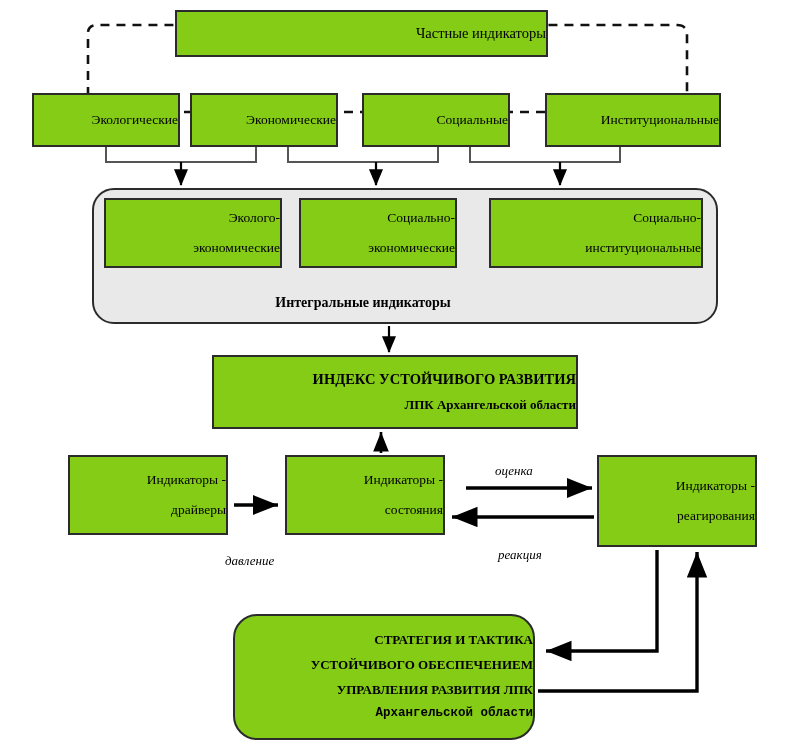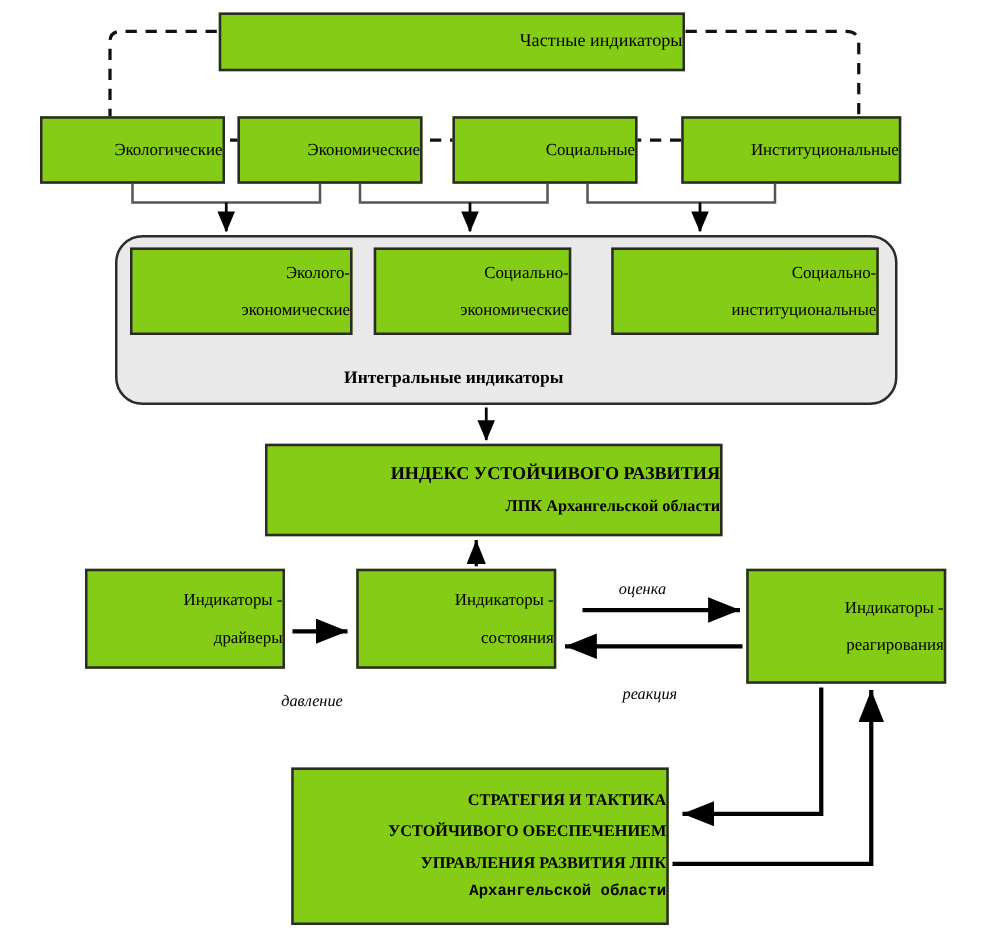--- a/index.html
+++ b/index.html
@@ -110,6 +110,7 @@
     font-size: 13px;
     font-weight: bold;
     z-index: 3;
+    border-radius: 24px;
   }
   #strategy-box .line + .line { margin-top: 11px; }
   #strategy-box .line.l4 { font-size: 12.5px; font-family: Liberation Mono, monospace; }

